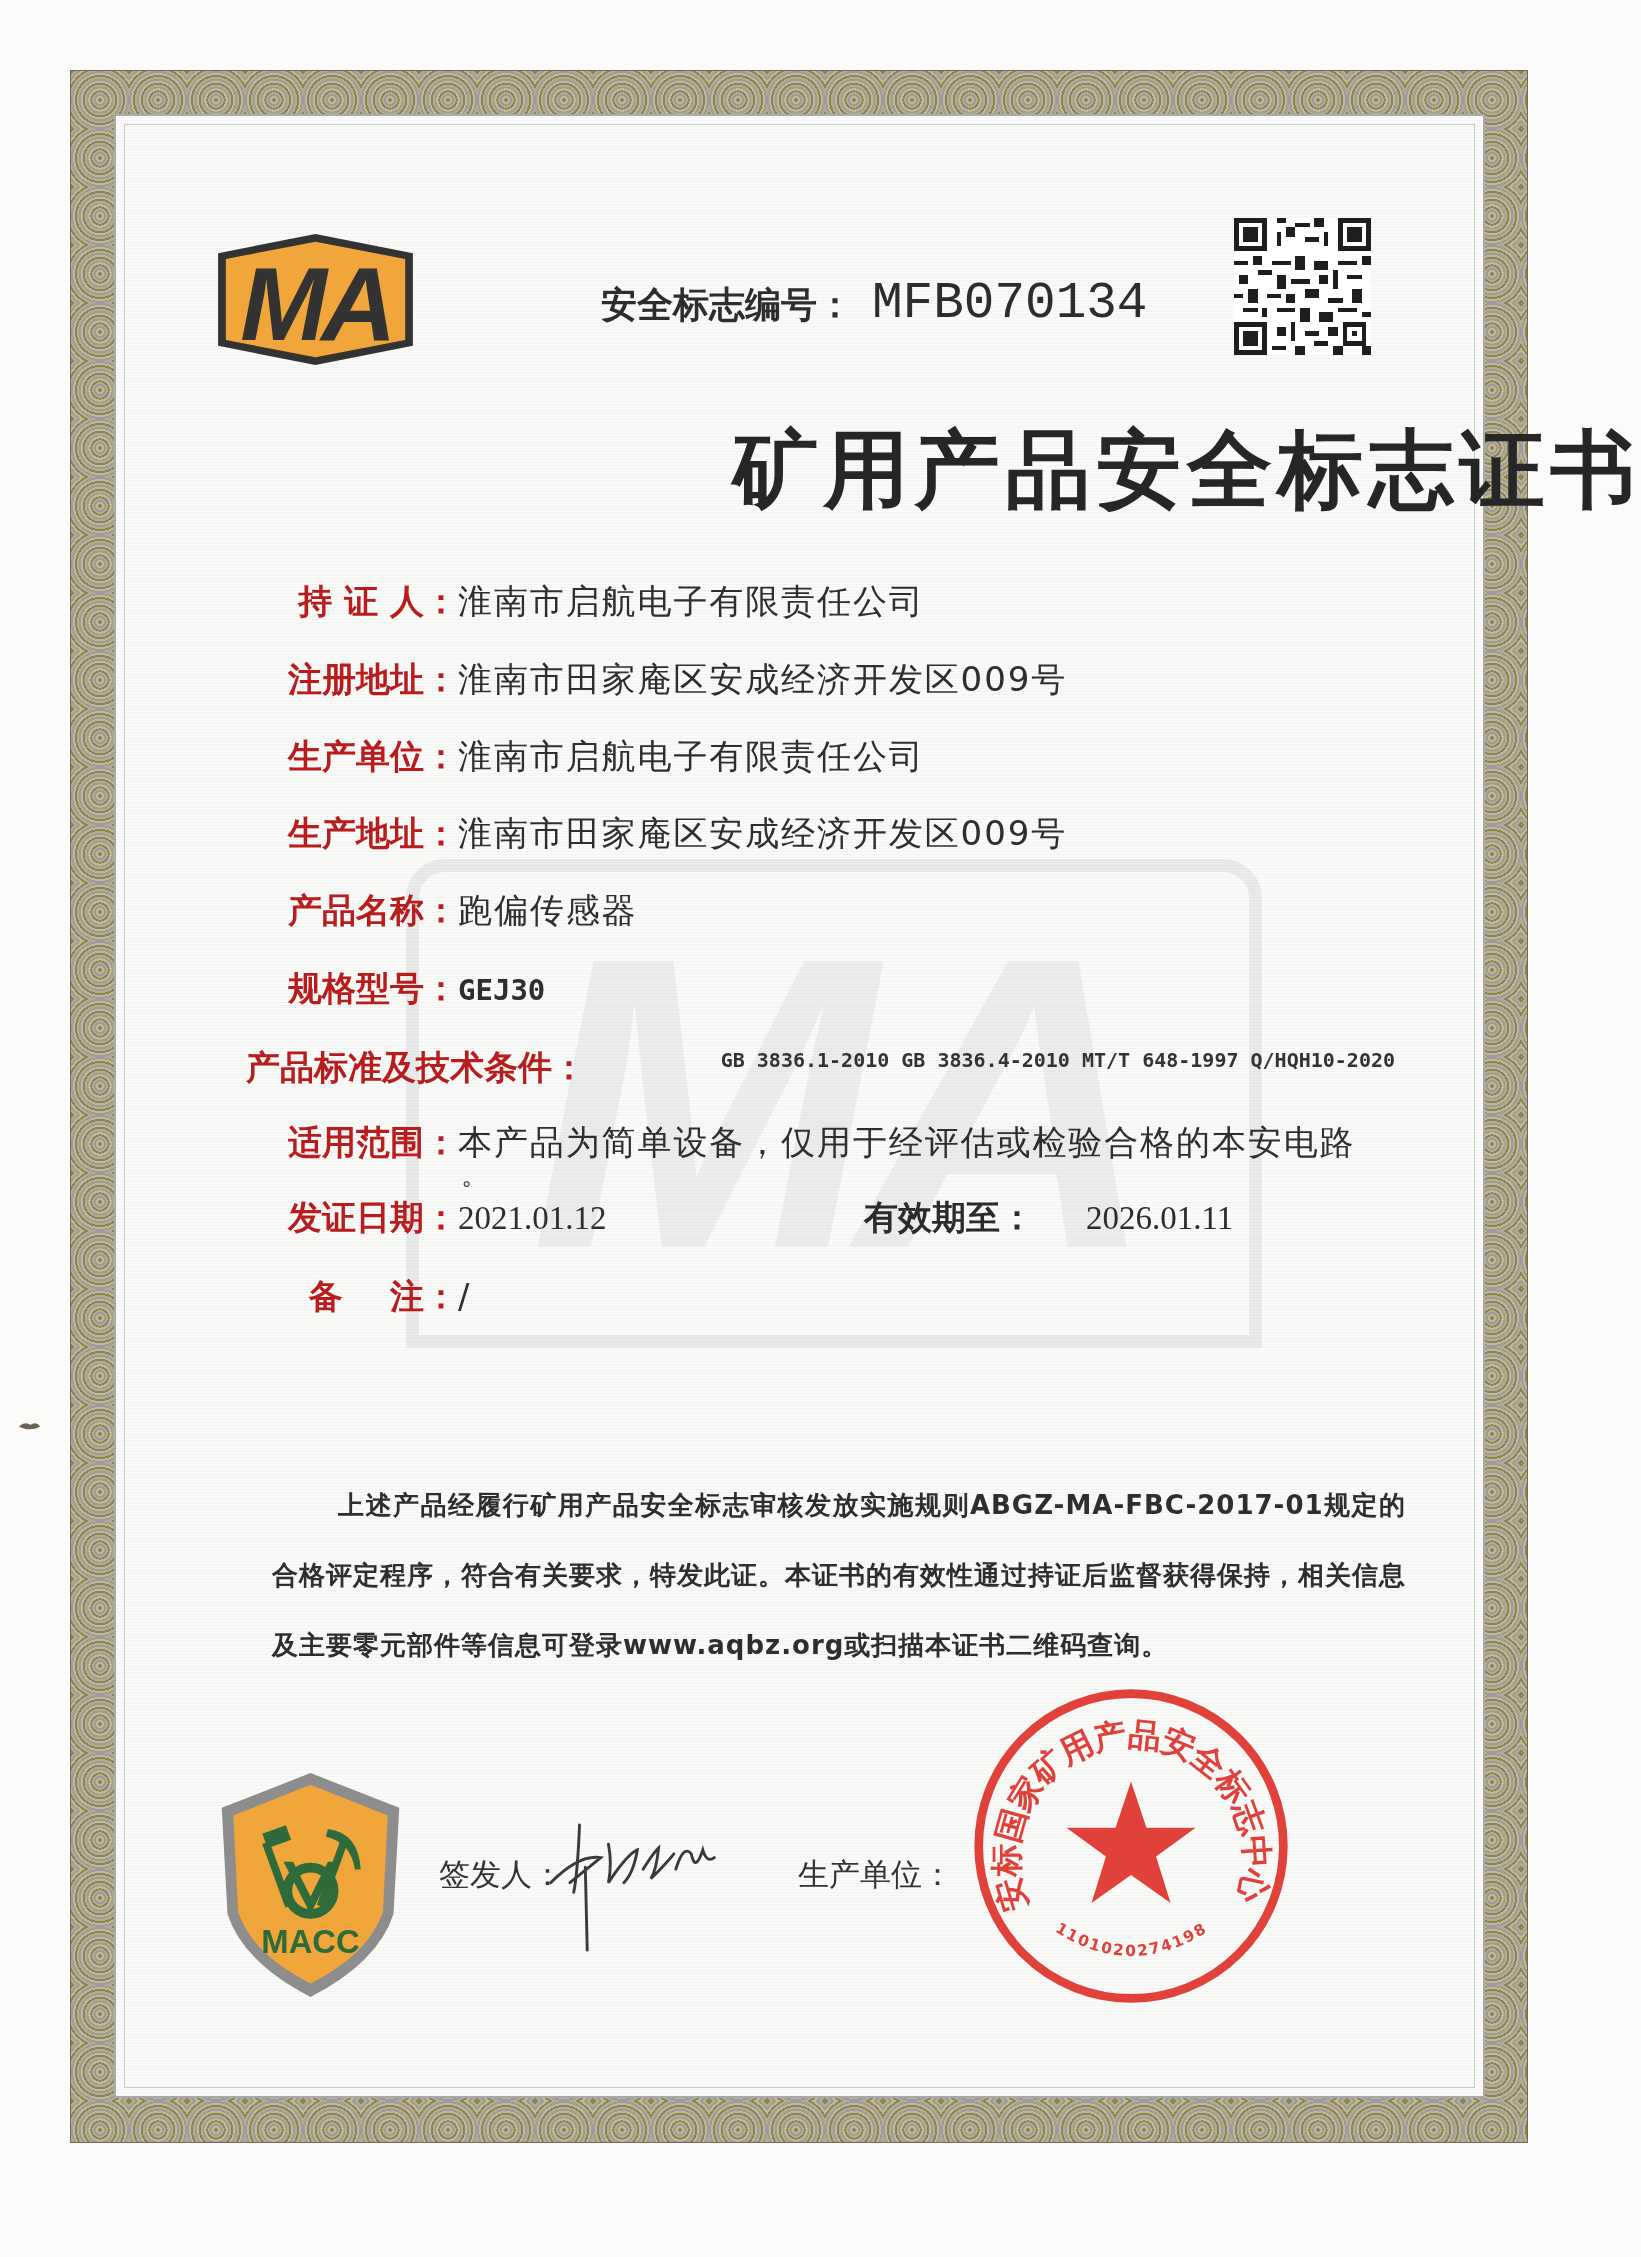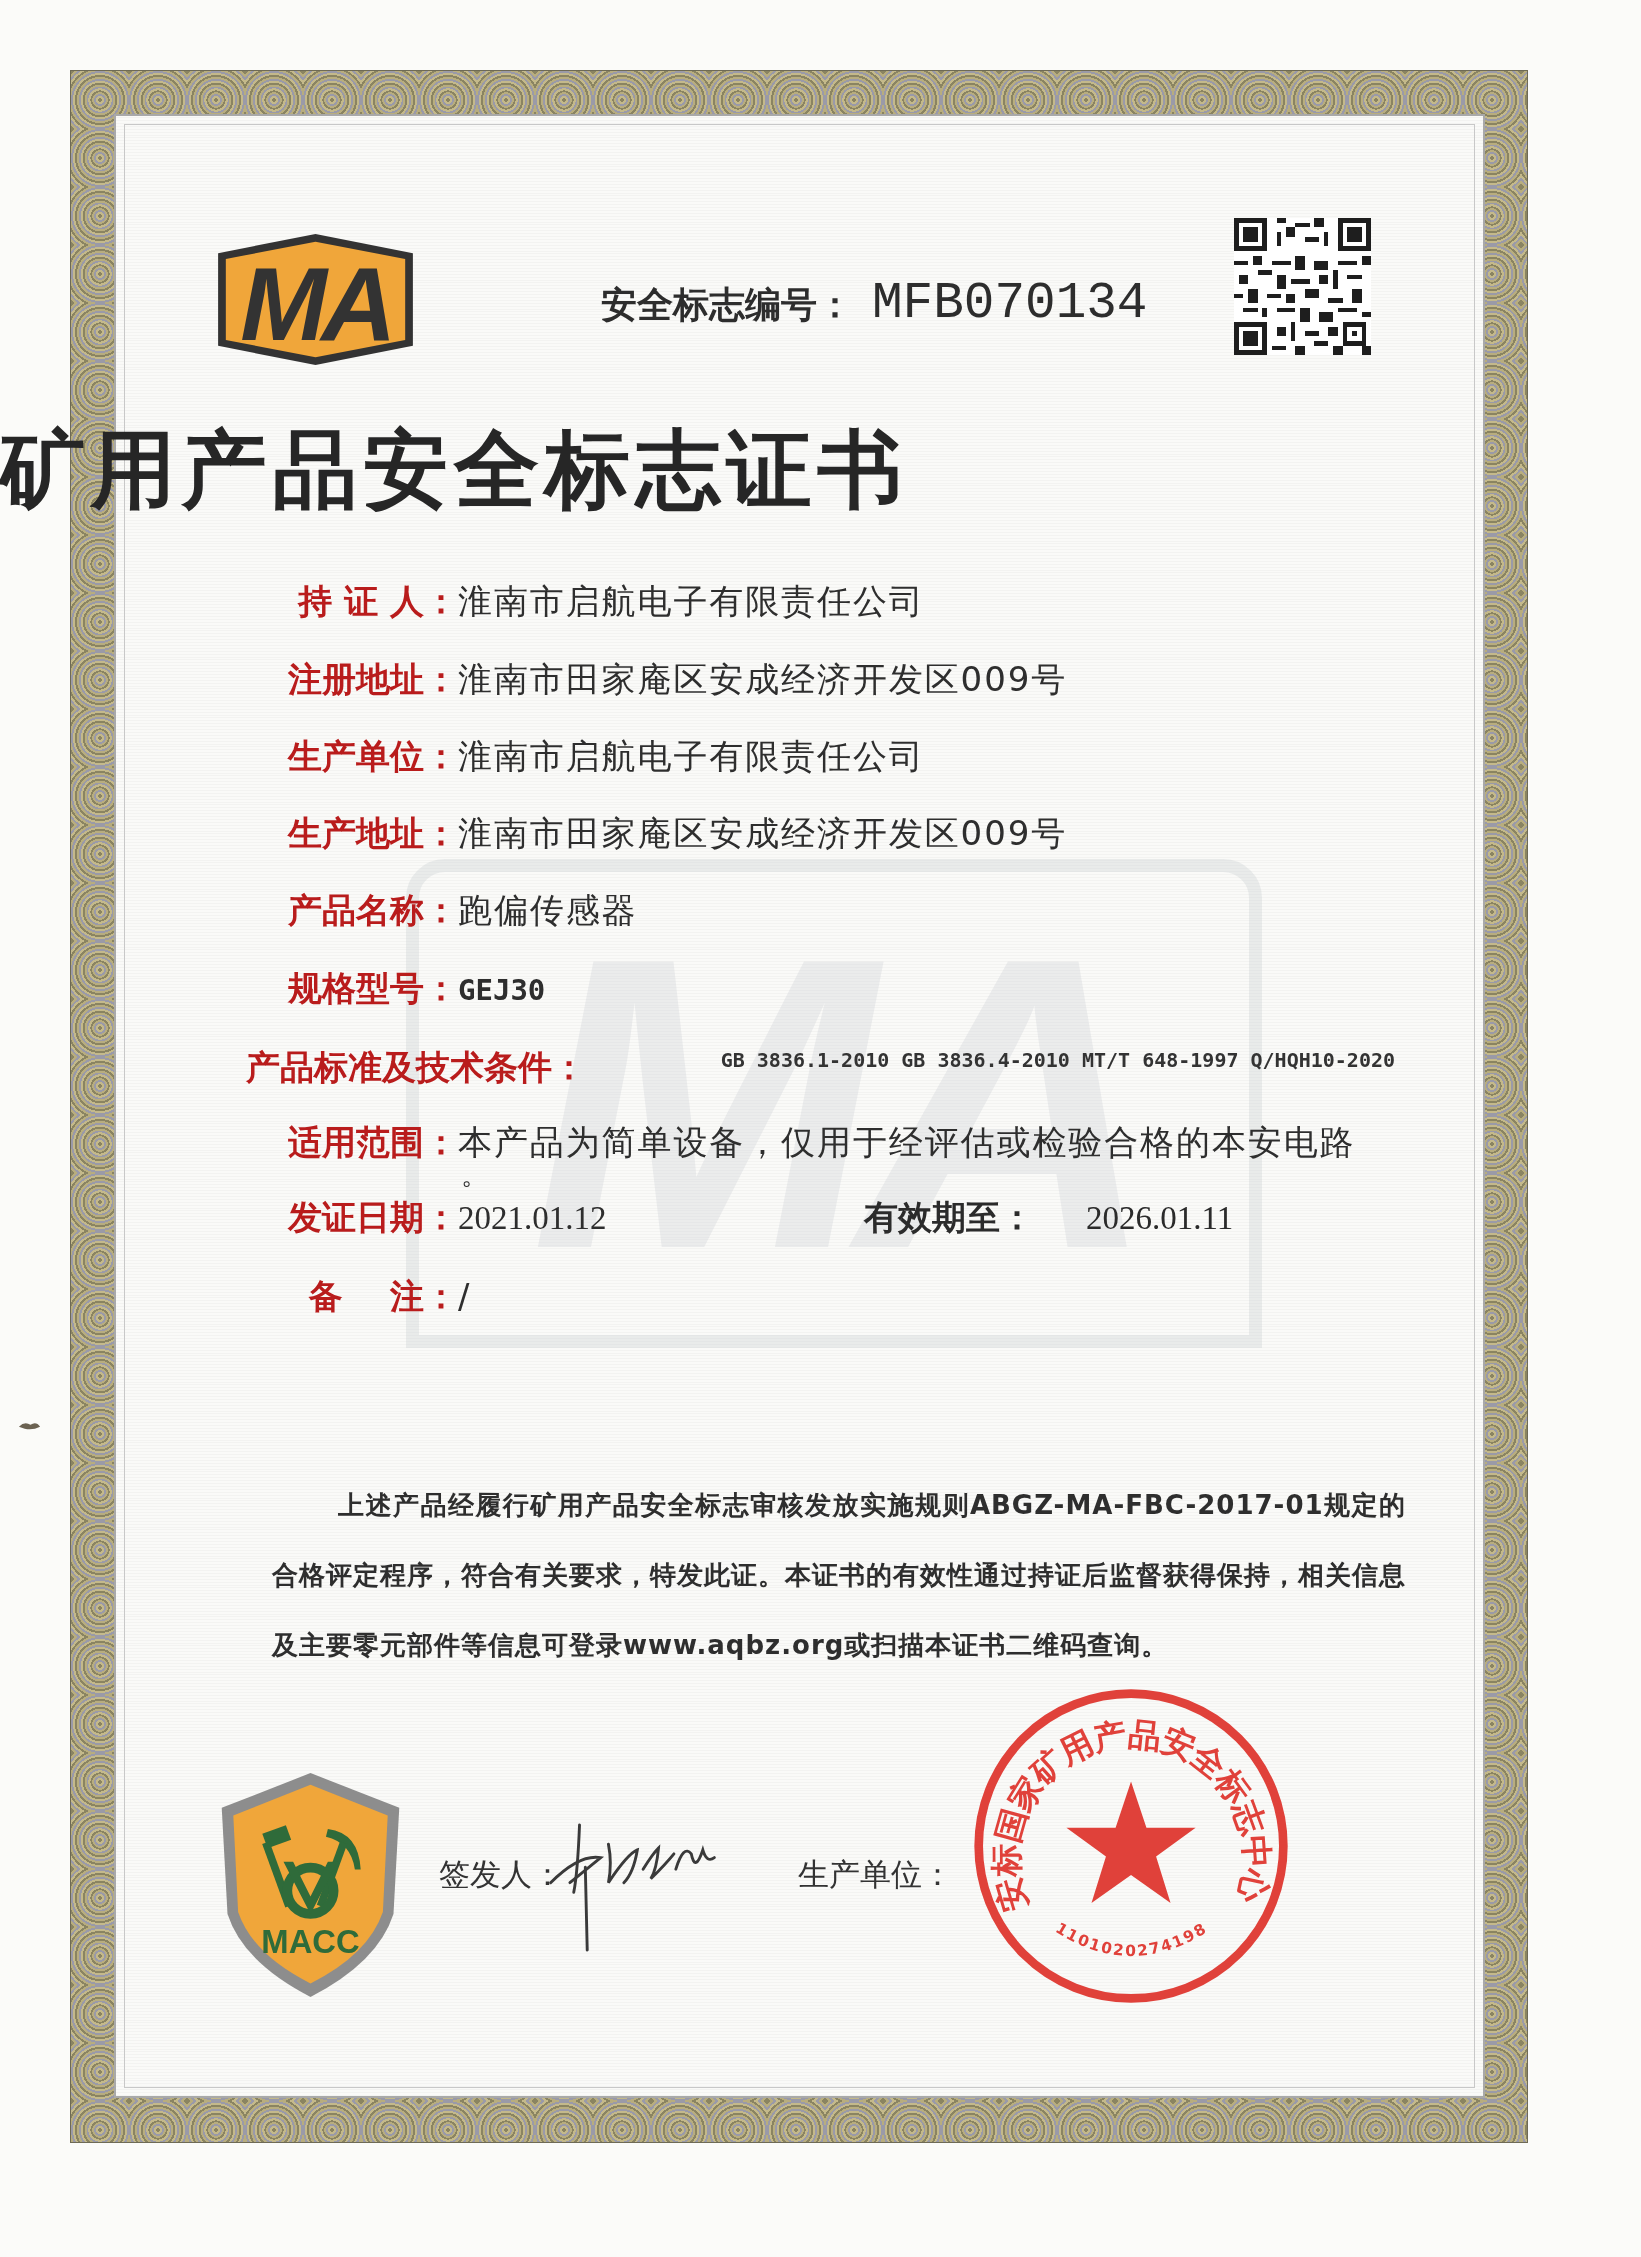--- a/index.html
+++ b/index.html
@@ -47,7 +47,7 @@
   .serial .num { font-family:Liberation Mono, monospace; font-weight:normal; font-size:51px; margin-left:19px; }
   .qr { position:absolute; left:1232px; top:218px; width:141px; height:137px; }
   .title {
-    position:absolute; left:0; width:1641px; top:413px; text-align:left;
+    position:absolute; left:0; width:1641px; top:413px; text-align:right;
     font-family:"DejaVu Serif", serif; font-weight:bold; font-size:85px;
     letter-spacing:5.8px; color:#262626;
   }

